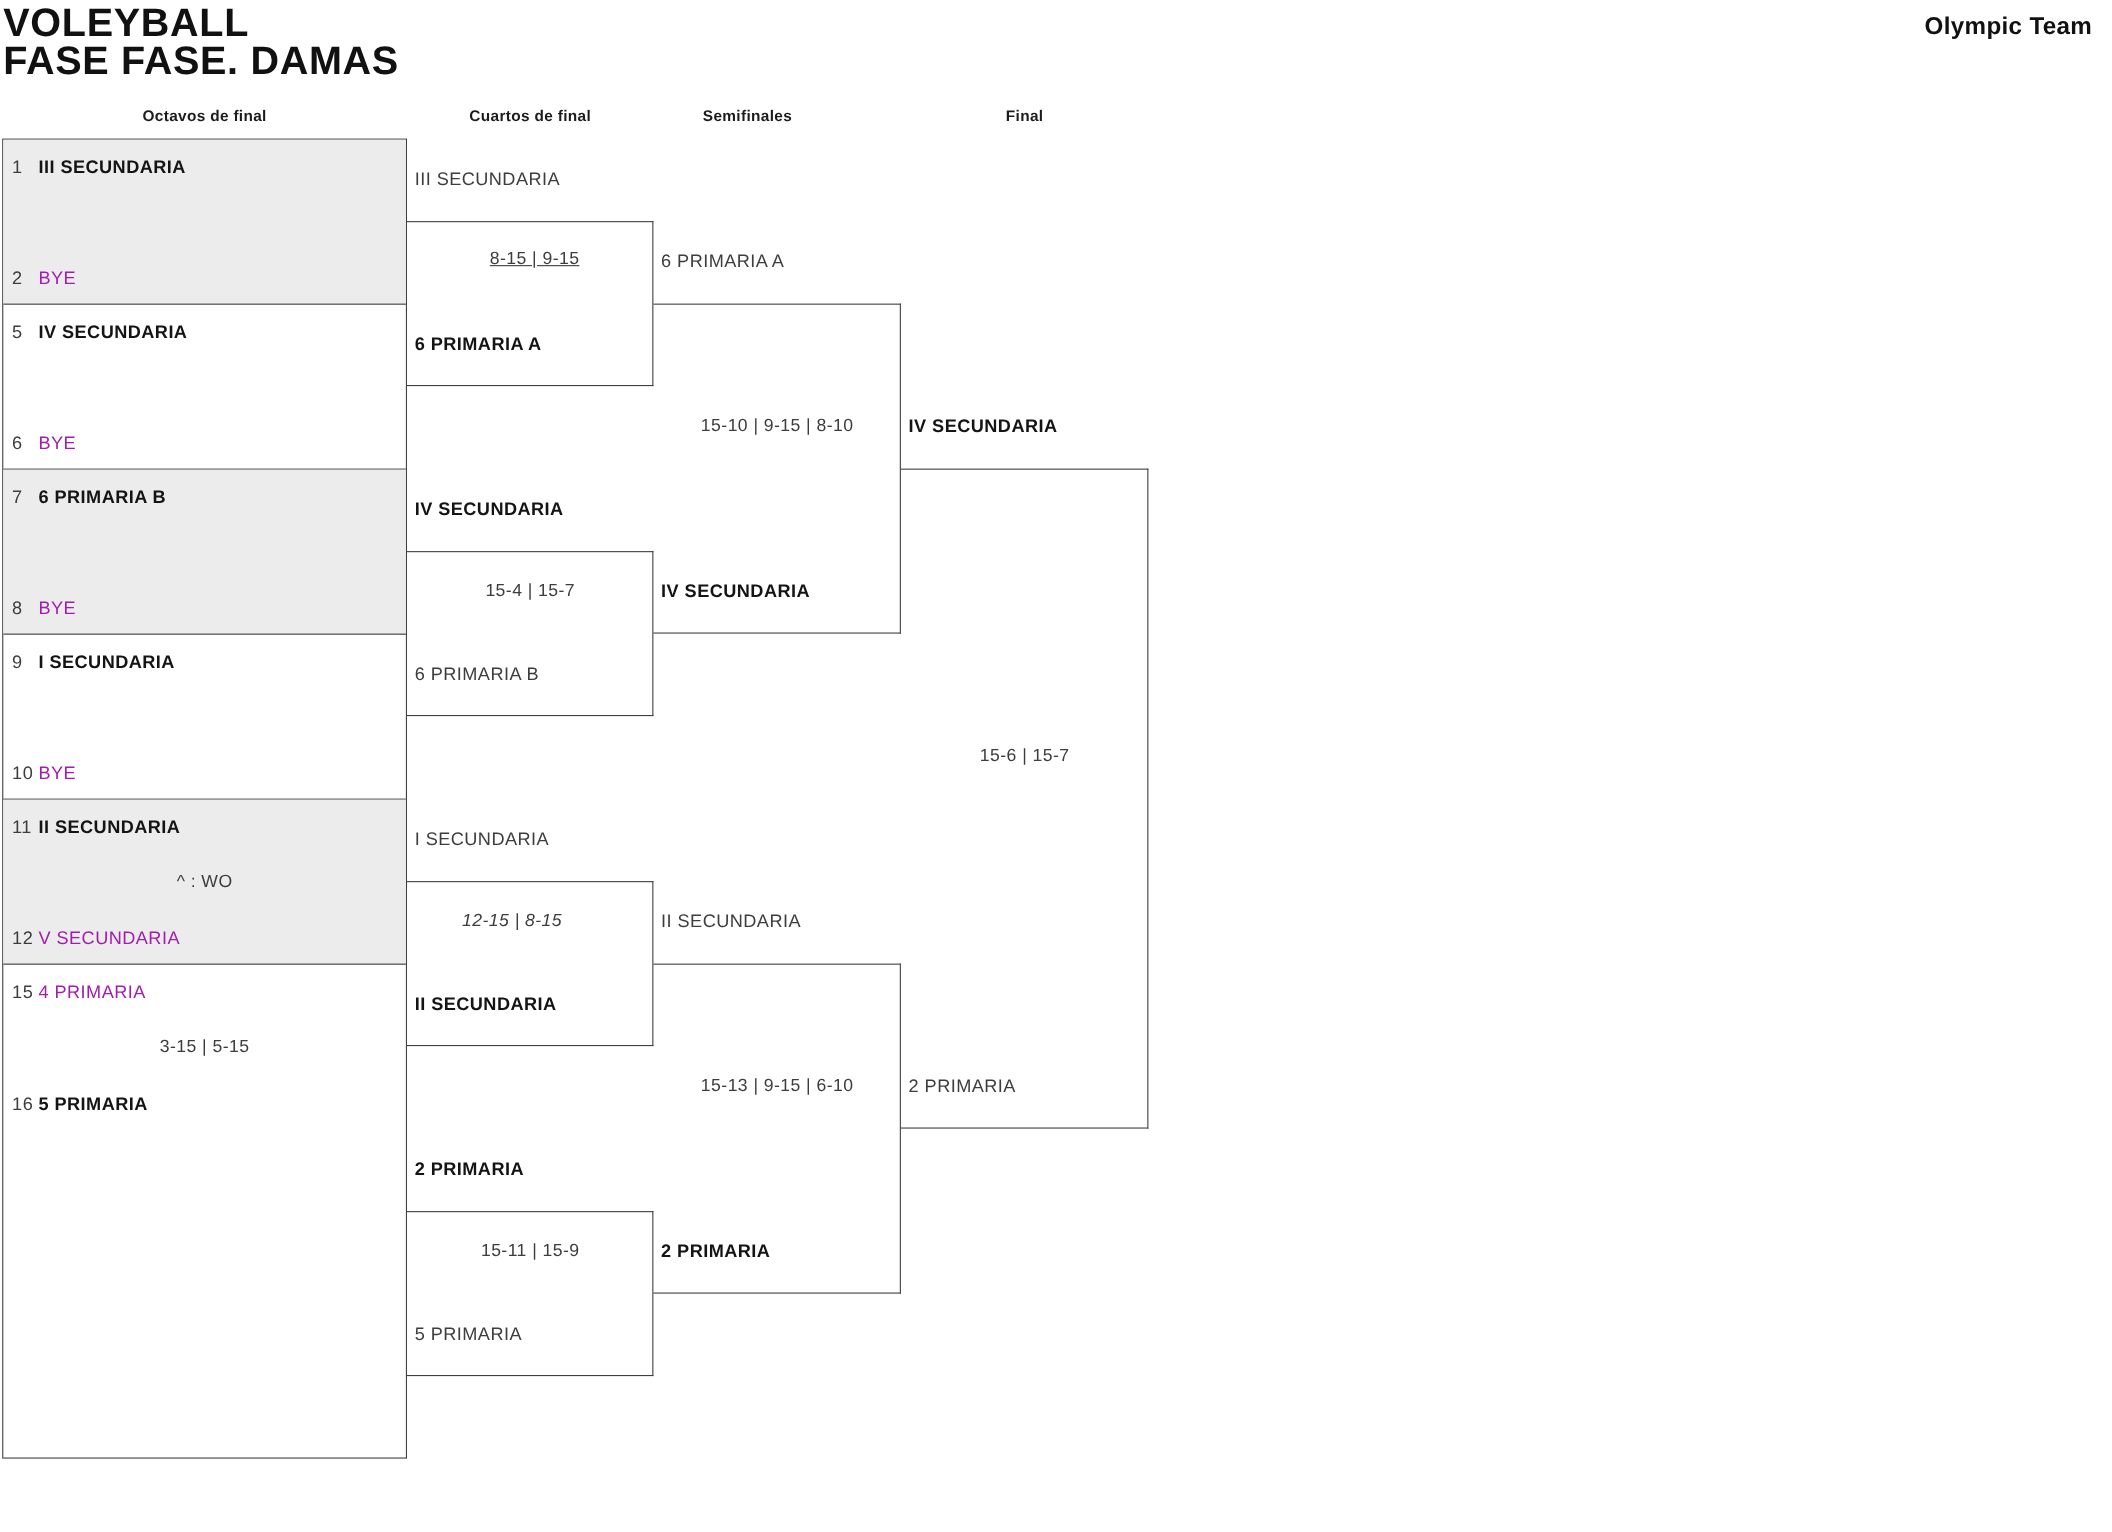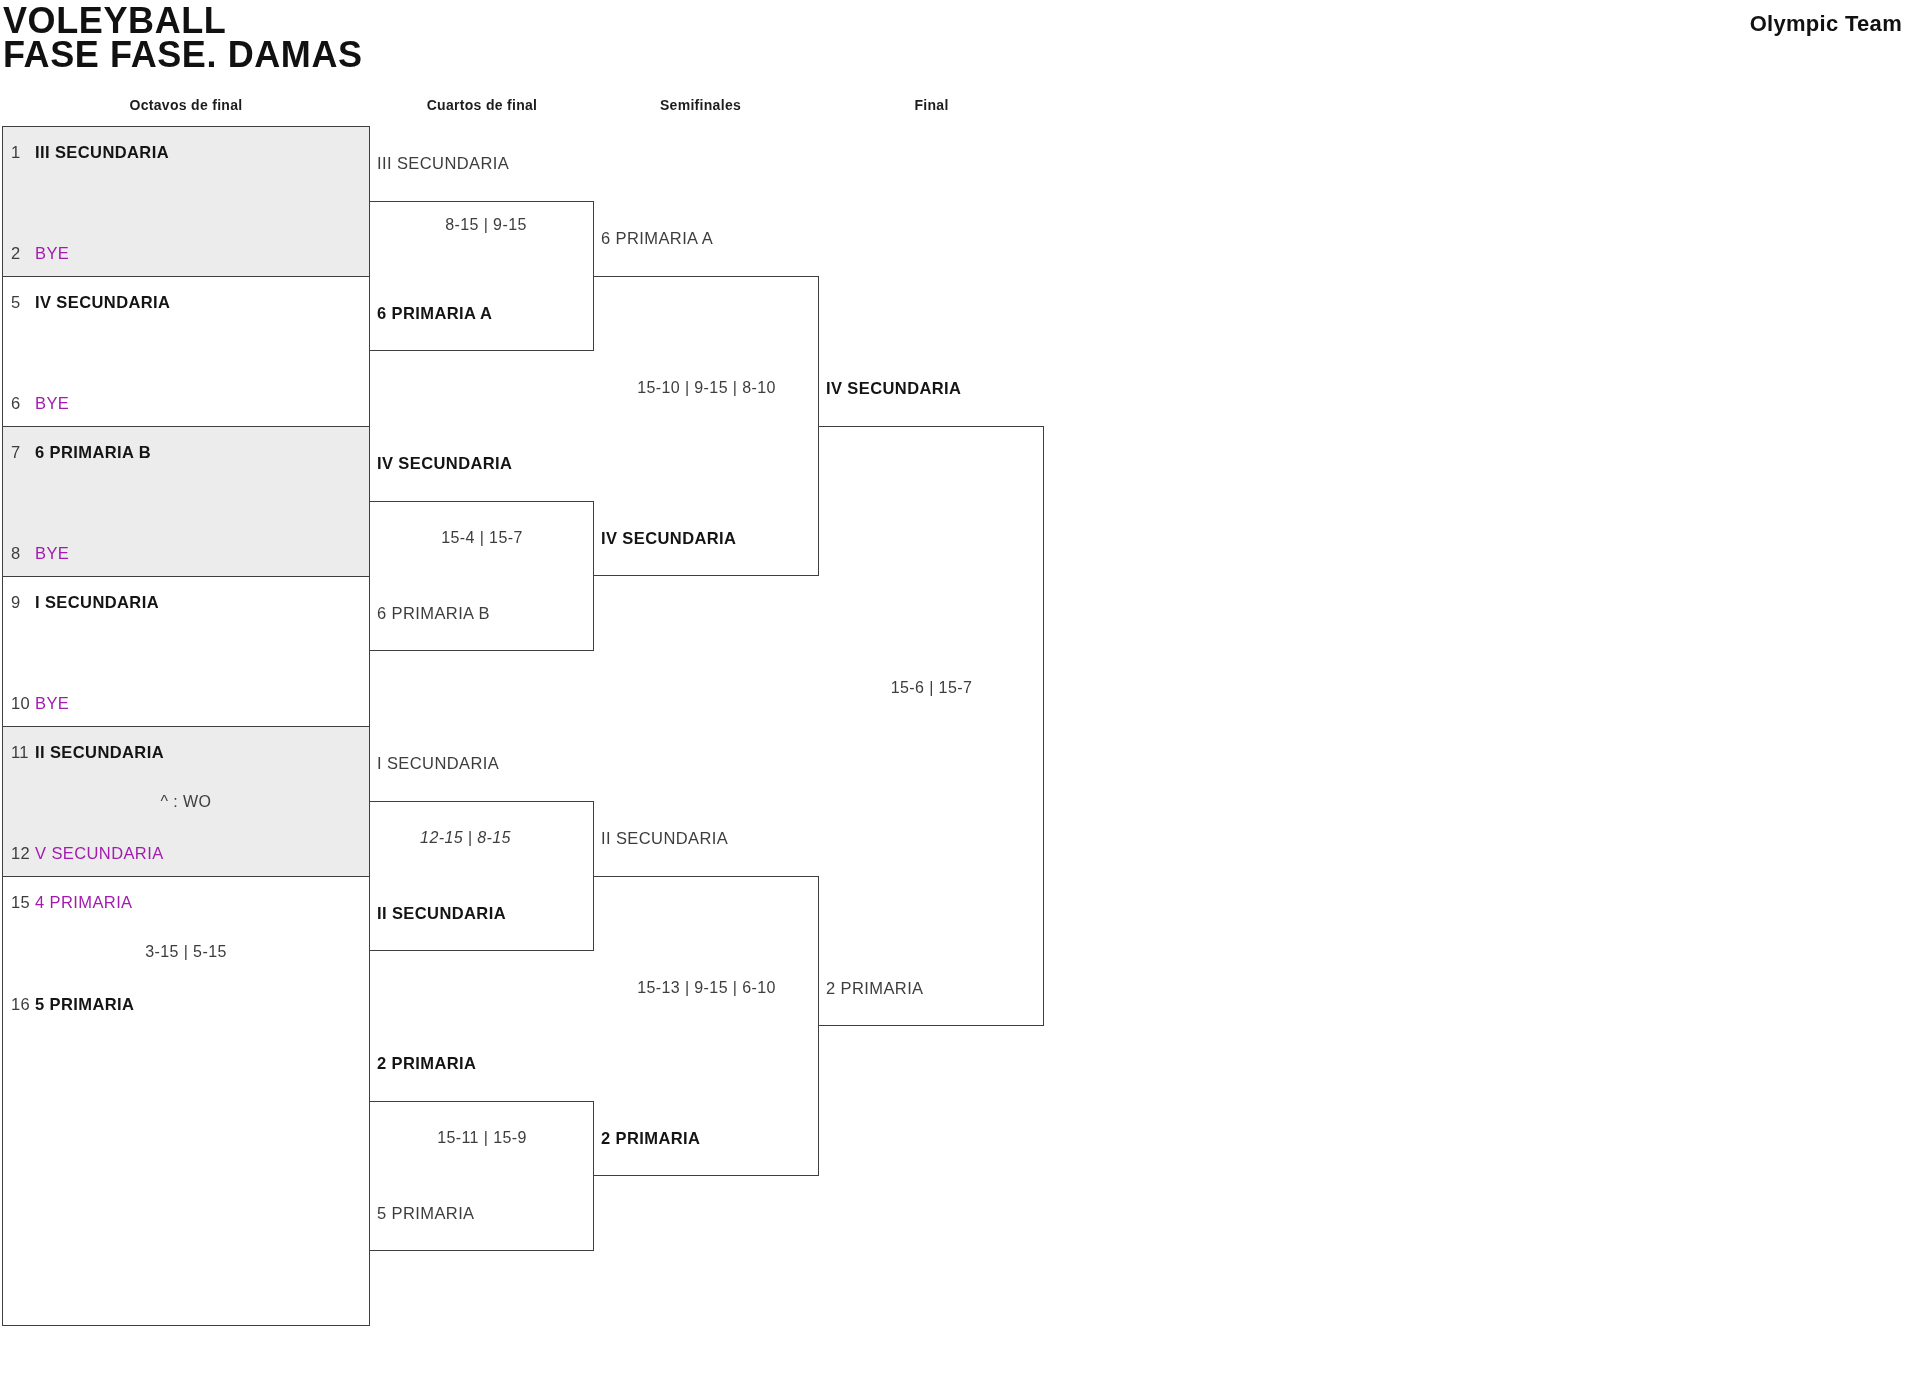--- a/index.html
+++ b/index.html
@@ -52,7 +52,7 @@
 
   <div class="rhdr" style="left:2px;width:368px;">Octavos de final</div>
   <div class="rhdr" style="left:370px;width:224px;">Cuartos de final</div>
-  <div class="rhdr" style="left:588px;width:225px;">Semifinales</div>
+  <div class="rhdr" style="left:567px;width:225px;">Semifinales</div>
   <div class="rhdr" style="left:819px;width:225px;">Final</div>
 
   <div class="octavos">

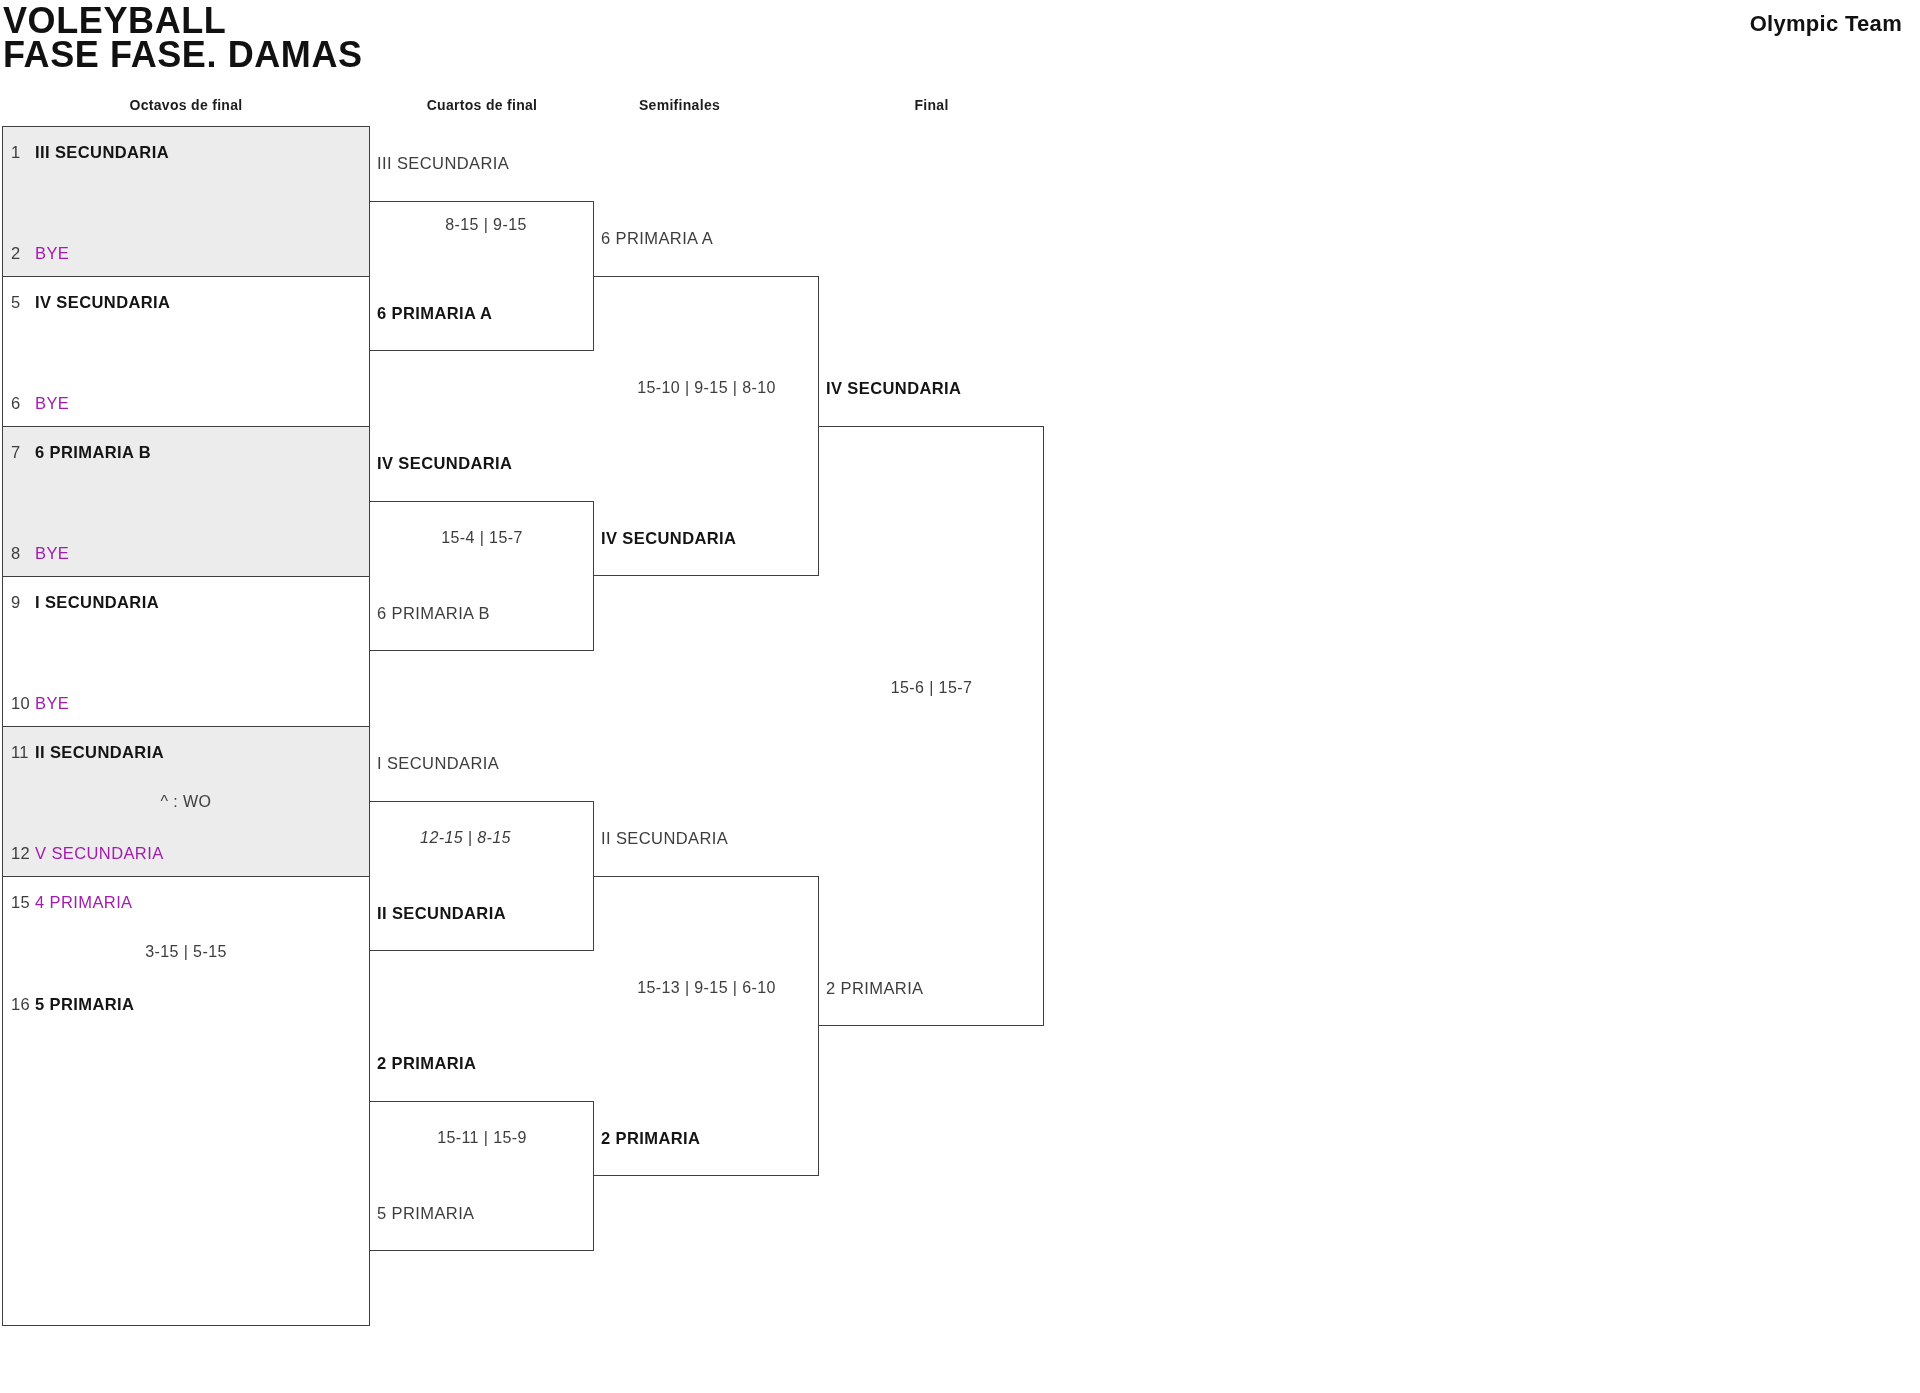--- a/index.html
+++ b/index.html
@@ -112,7 +112,7 @@
   <div class="blabel win" style="left:377px;top:1051px;">2 PRIMARIA</div>
   <div class="blabel" style="left:377px;top:1201px;">5 PRIMARIA</div>
 
-  <div class="bscore" style="left:370px;top:213px;width:232px;">8-15 | 9-15</div>
+  <div class="bscore" style="left:370px;top:224px;width:232px;text-decoration:underline;">8-15 | 9-15</div>
   <div class="bscore" style="left:370px;top:526px;width:224px;">15-4 | 15-7</div>
   <div class="bscore" style="left:370px;top:826px;width:191px;font-style:italic;">12-15 | 8-15</div>
   <div class="bscore" style="left:370px;top:1126px;width:224px;">15-11 | 15-9</div>

